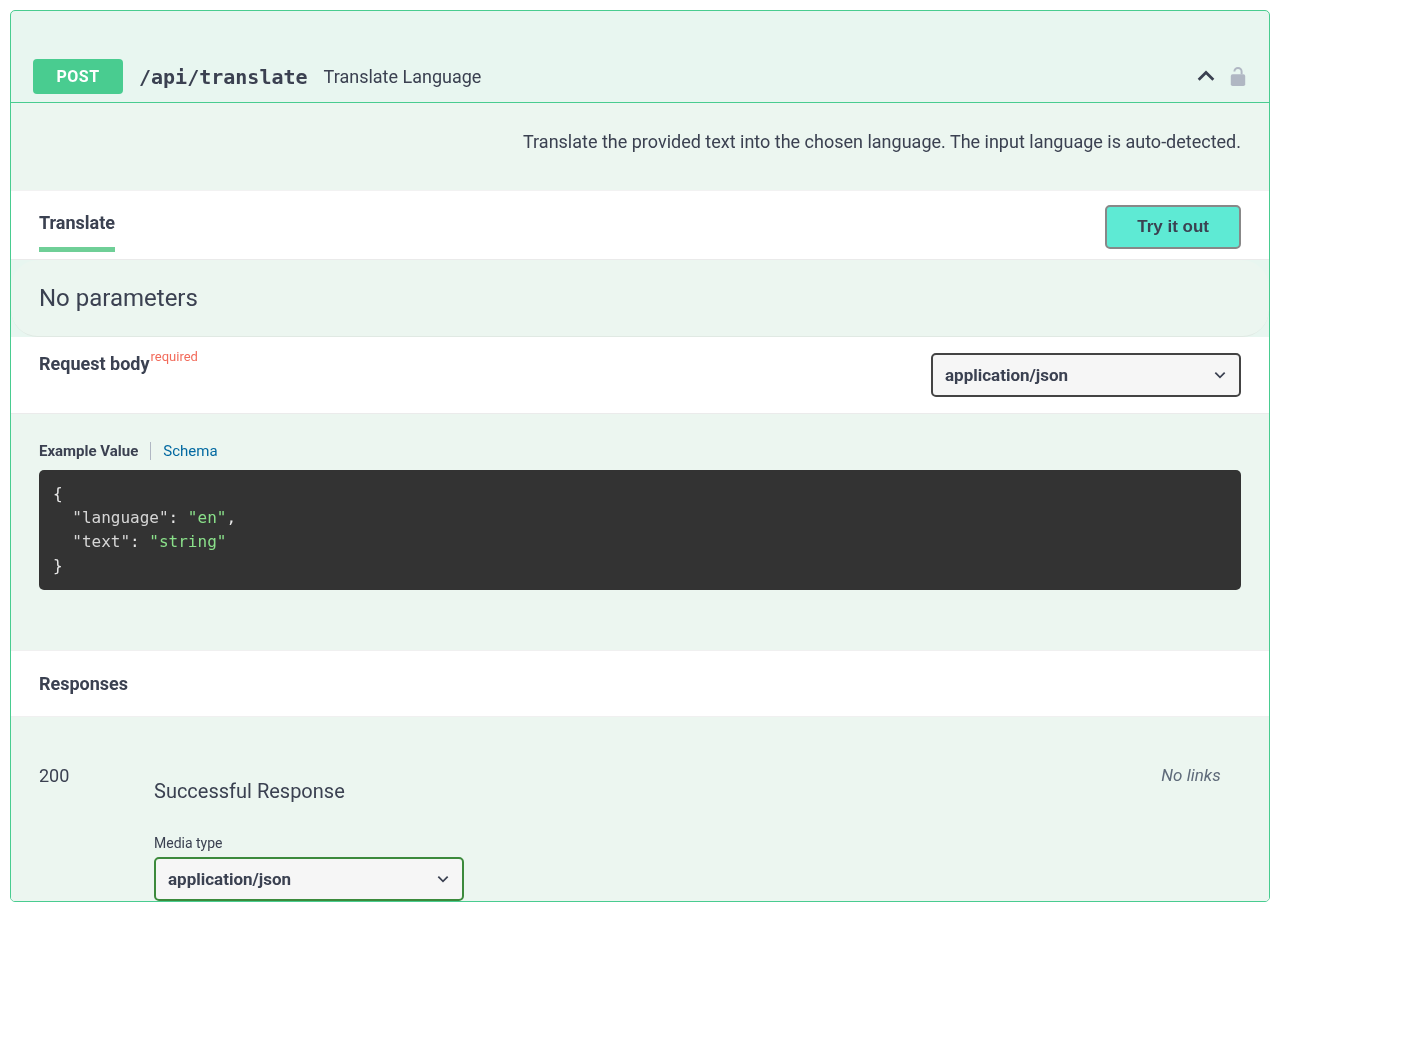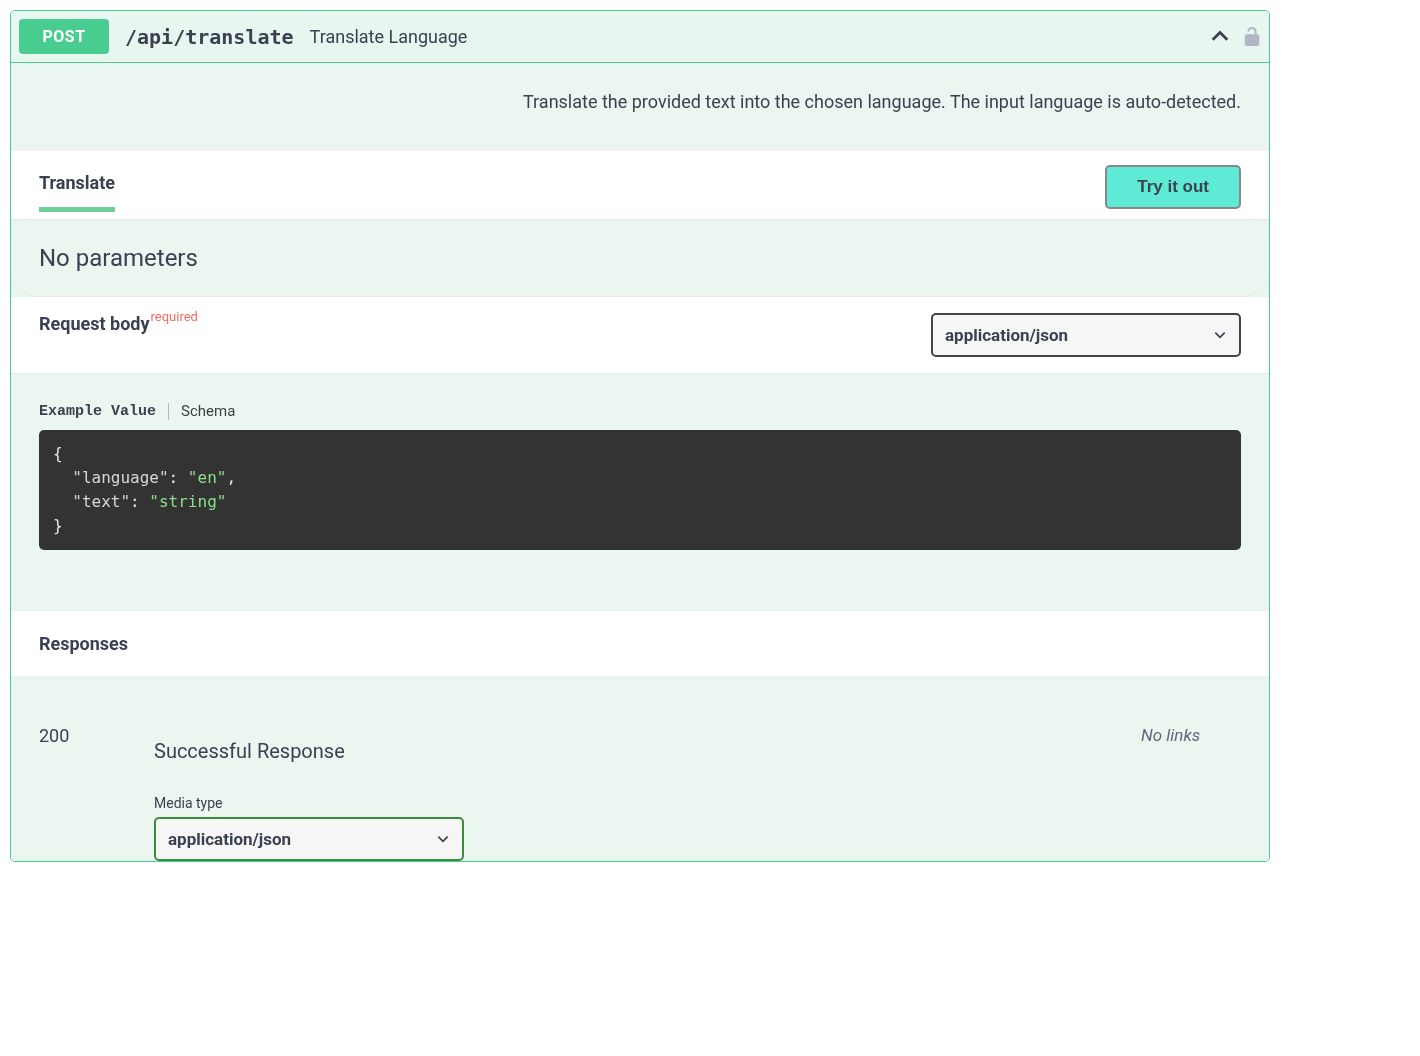--- a/index.html
+++ b/index.html
@@ -19,10 +19,11 @@
   .op-header {
     display: flex;
     align-items: center;
-    padding: 8px 8px;
+    padding: 8px 22px;
     cursor: pointer;
     background: #e8f6f0;
     border-bottom: 1px solid #49cc90;
+    margin-top: 40px;
   }
   .method-badge {
     background: #49cc90;

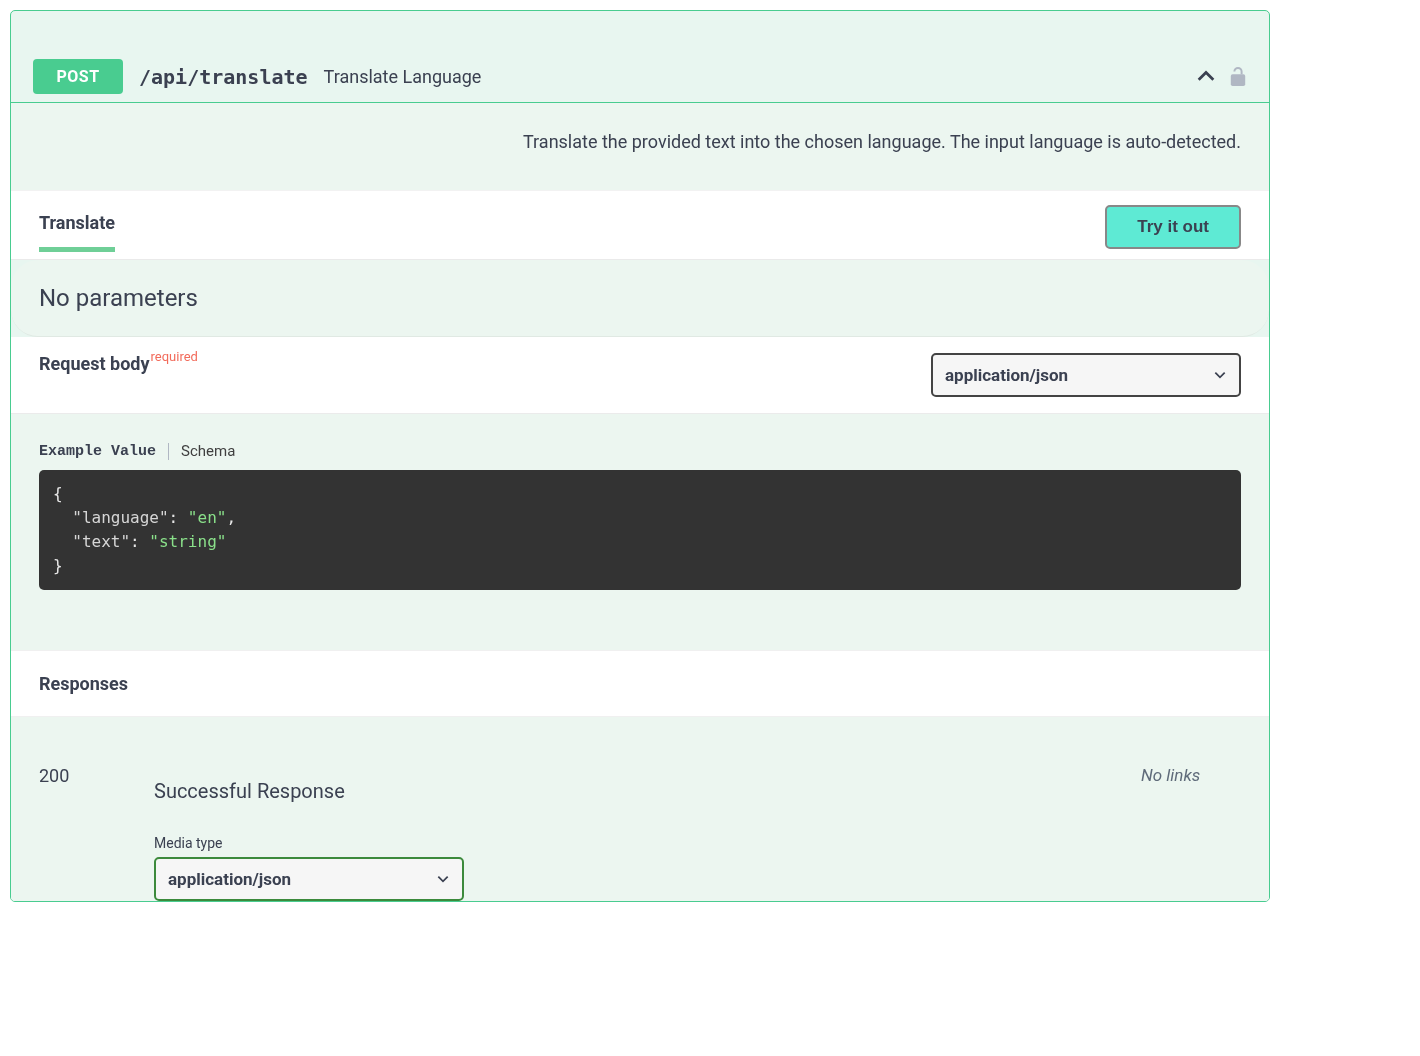--- a/index.html
+++ b/index.html
@@ -152,7 +152,6 @@
     color: #3b4151;
     padding-right: 12px;
     border-right: 1px solid #b0b7c3;
-    font-family: Liberation Mono, monospace;
   }
   .model-tab {
     color: #404040;

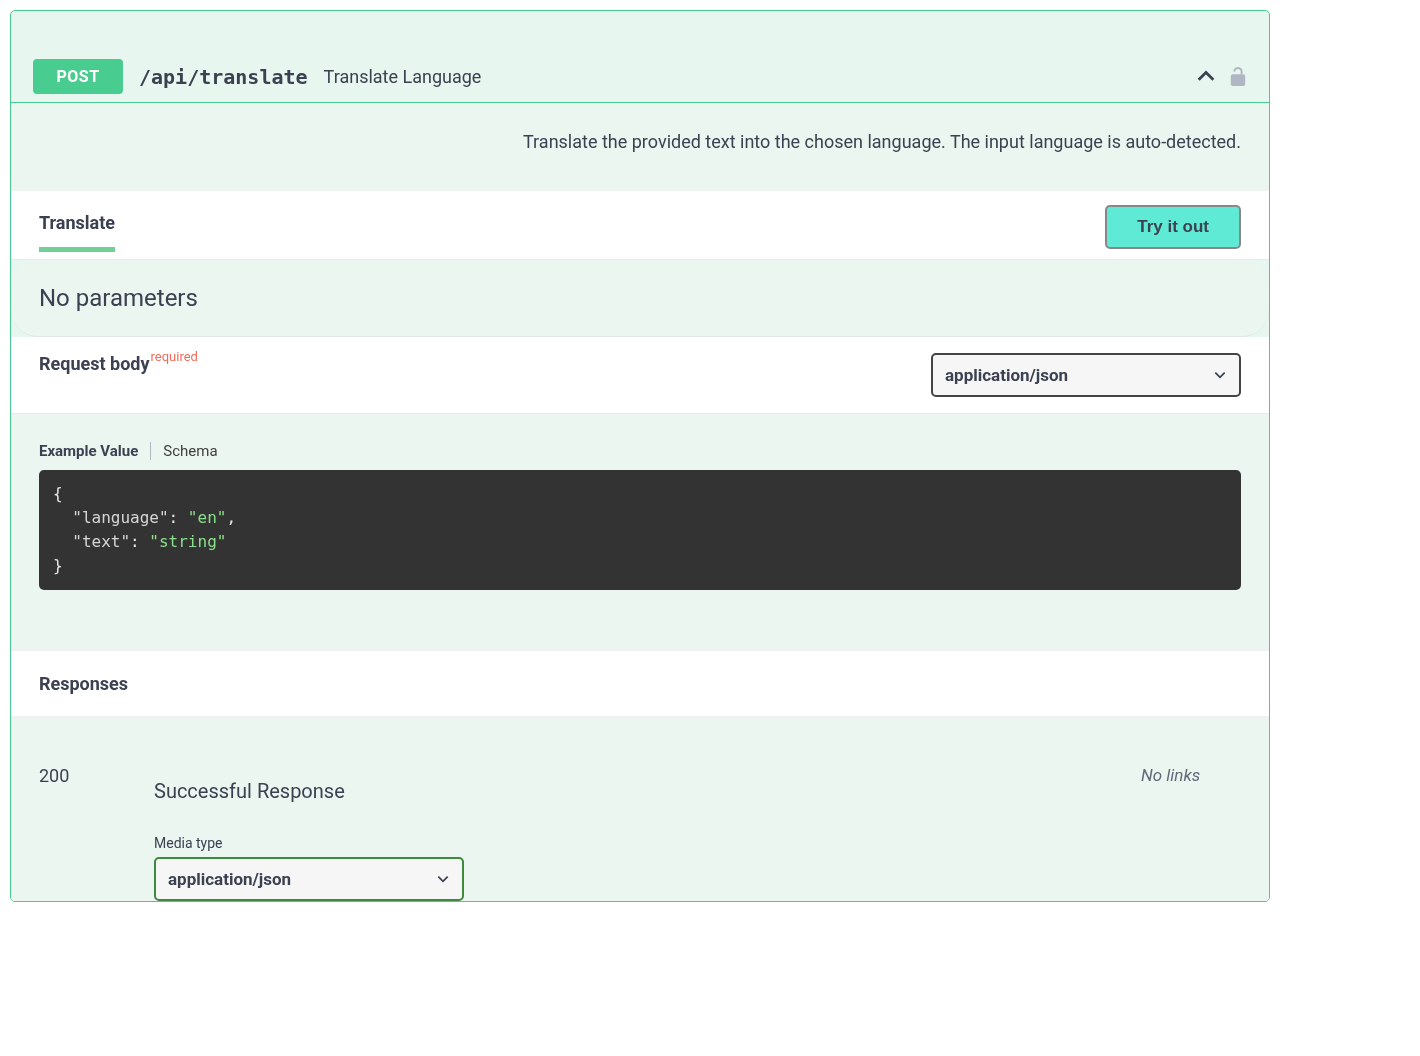--- a/index.html
+++ b/index.html
@@ -154,7 +154,7 @@
     border-right: 1px solid #b0b7c3;
   }
   .model-tab {
-    color: #404040;
+    color: #0369a1;
     padding-left: 12px;
     cursor: pointer;
   }

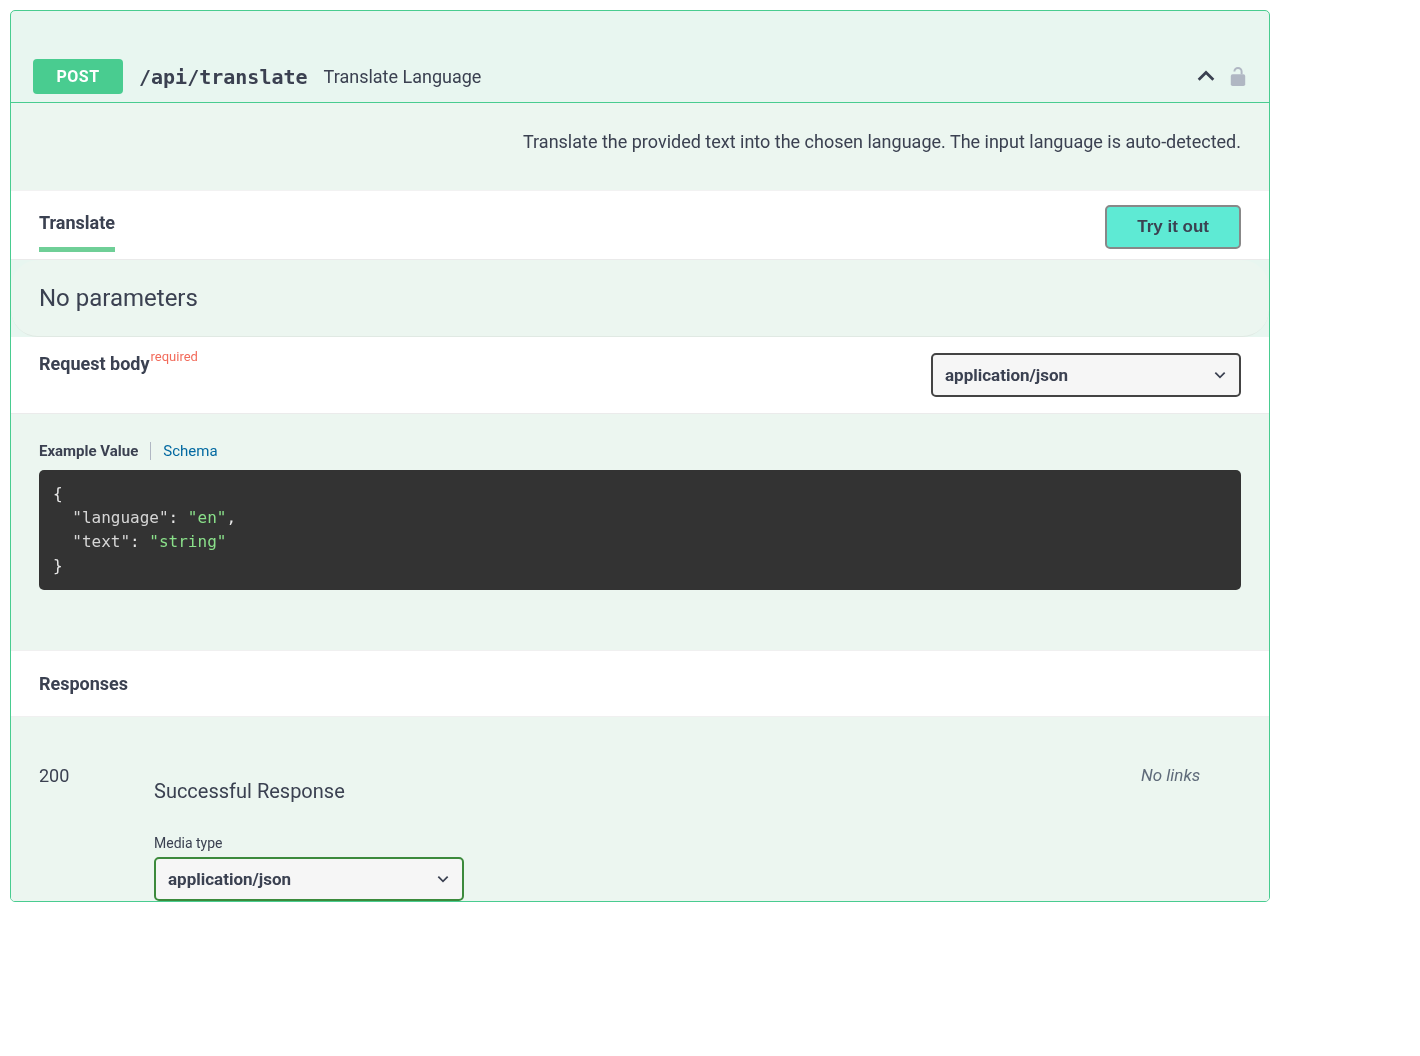--- a/index.html
+++ b/index.html
@@ -232,7 +232,7 @@
   }
   .resp-links {
     width: 100px;
-    text-align: left;
+    text-align: center;
     font-style: italic;
     font-size: 17px;
     color: #5f6b7a;

